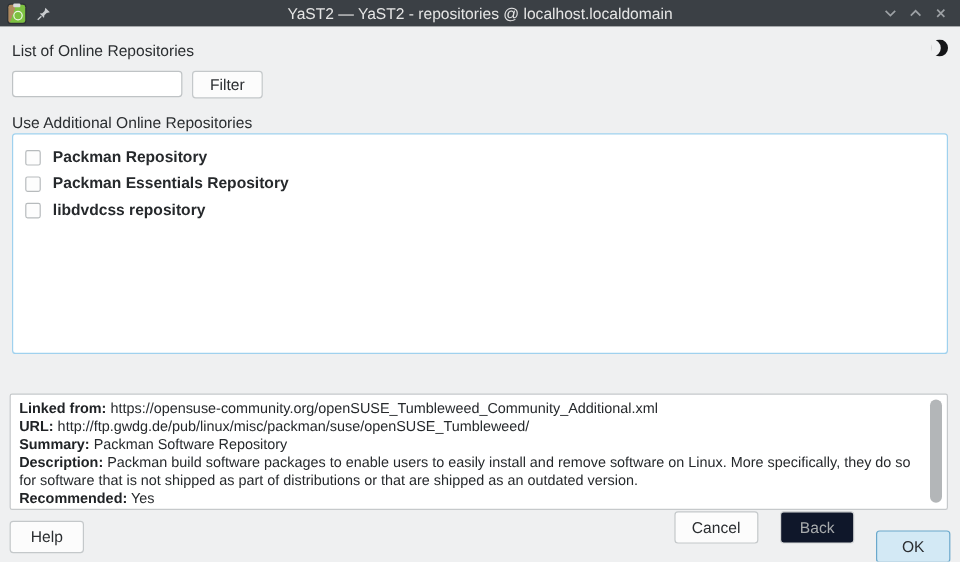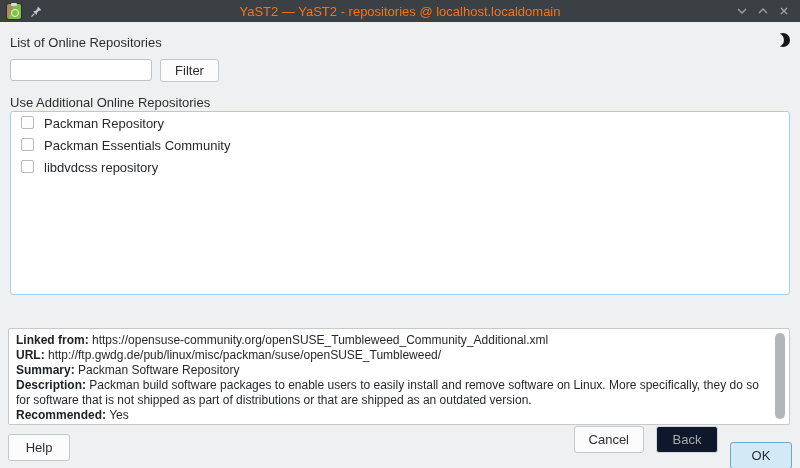--- a/index.html
+++ b/index.html
@@ -18,7 +18,7 @@
   .yast-icon::after { content:""; position:absolute; bottom:2px; right:2px; width:6px; height:6px;
     border:1px solid #eef6e6; border-radius:50%; }
   .pin-icon { width:13px; height:13px; }
-  .title-text { position:absolute; left:0; right:0; text-align:center; color:#f97316;
+  .title-text { position:absolute; left:0; right:0; text-align:center; color:#e5e5e5;
     font-size:13px; pointer-events:none; }
   .win-controls { margin-left:auto; display:flex; align-items:center; gap:7px; padding-right:9px; }
   .win-btn { width:14px; height:14px; display:flex; align-items:center; justify-content:center; }

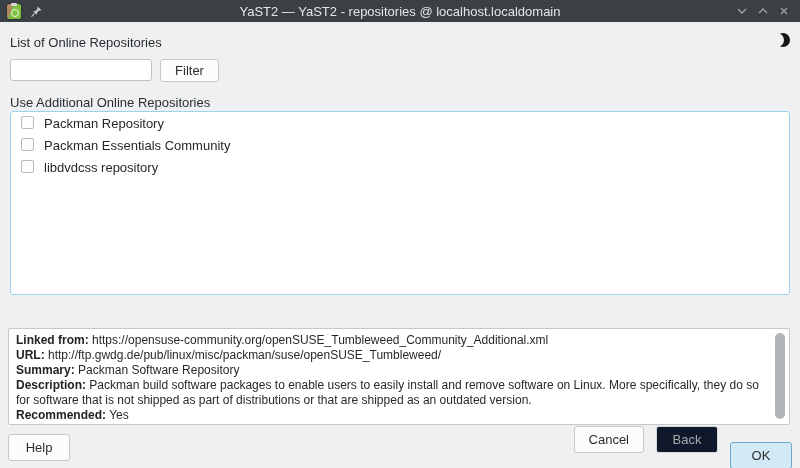--- a/index.html
+++ b/index.html
@@ -44,7 +44,7 @@
 
   #repo-list { position:absolute; left:10px; top:111px; width:780px; height:184px;
     background:#ffffff; border:1px solid #9fd1ee; border-radius:3px; padding-top:4px; }
-  .repo-row { display:flex; align-items:flex-start; height:22px; padding-left:10px; gap:10px; }
+  .repo-row { display:flex; align-items:flex-end; height:22px; padding-left:10px; gap:10px;font-weight:bold; }
   .checkbox { width:13px; height:13px; background:#fdfdfd; border:1px solid #b7bbbd;
     border-radius:2px; flex:0 0 auto; }
   .repo-label { font-size:13px; color:#26292c; }

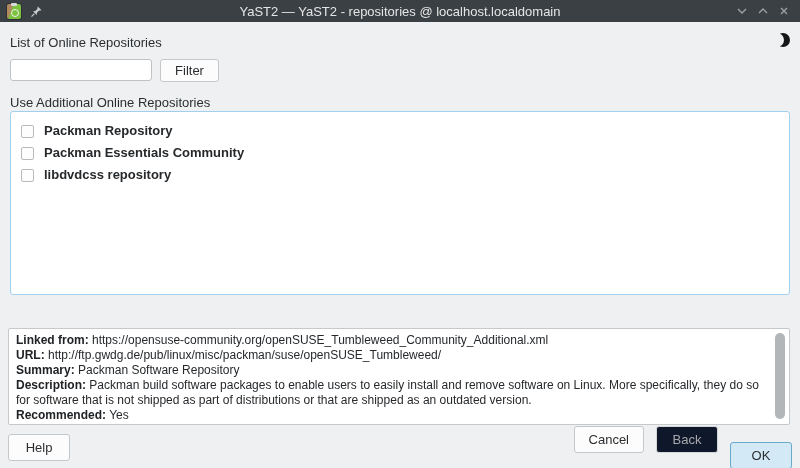--- a/index.html
+++ b/index.html
@@ -121,7 +121,7 @@
     </div>
     <div class="repo-row">
       <span class="checkbox"></span>
-      <span class="repo-label">Packman Essentials Community</span>
+      <span class="repo-label">Packman Essentials Repository</span>
     </div>
     <div class="repo-row">
       <span class="checkbox"></span>

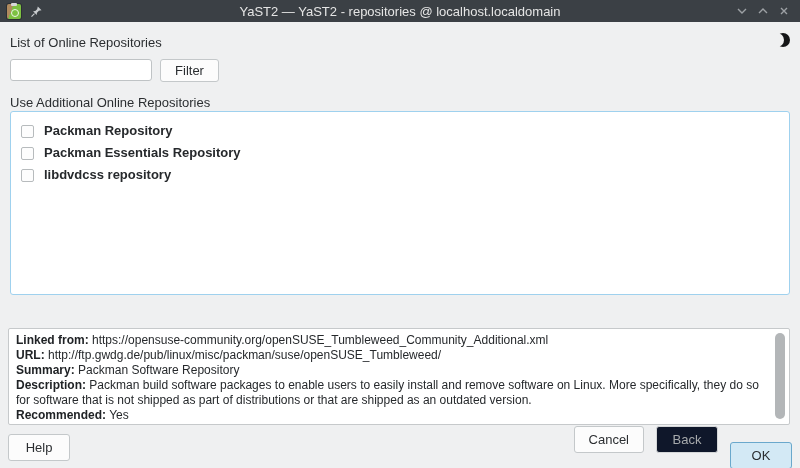--- a/index.html
+++ b/index.html
@@ -63,7 +63,7 @@
     display:flex; align-items:center; padding:0 8px;border-radius:10px; }
   .footer .btn { height:27px; padding:0 14px; min-width:62px; }
   #btn-help { margin-right:auto; }
-  .right-group { display:flex; gap:12px; }
+  .right-group { display:flex; gap:18px; }
   #btn-back { background:#0f172a; border-color:#d5d7d8; color:#a7aaac; }
   #btn-ok { background:#d3e9f5; border-color:#6aa8cc;margin-top:16px; }
 

